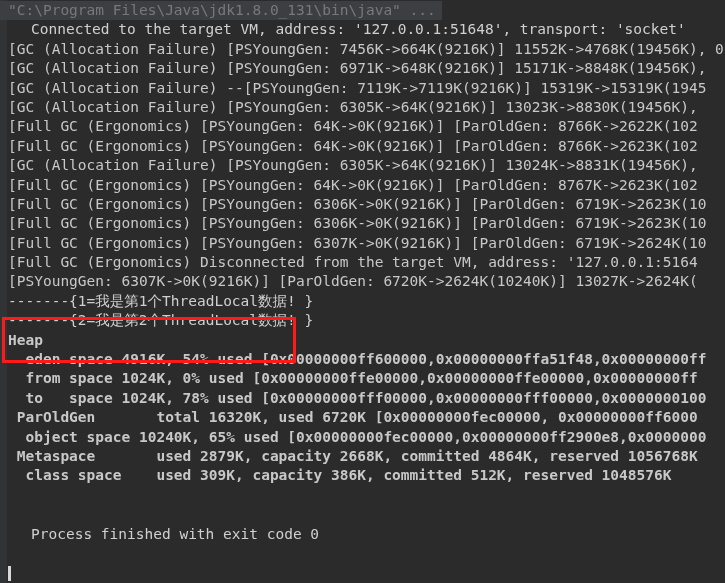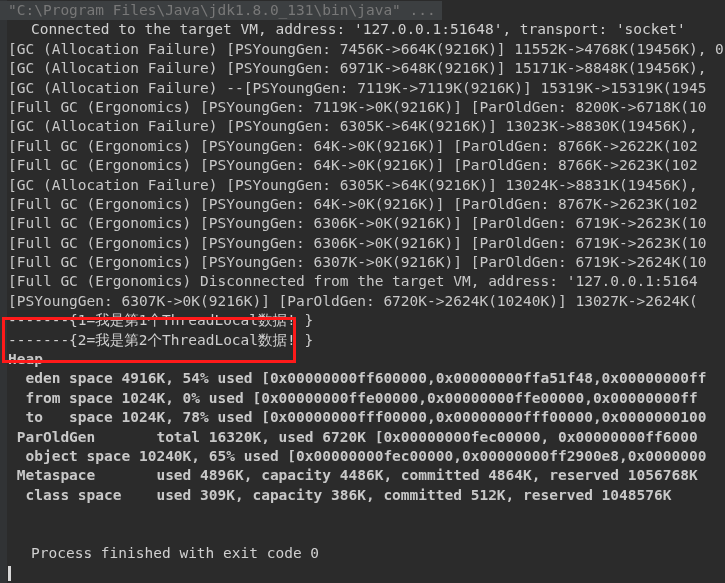--- a/index.html
+++ b/index.html
@@ -106,7 +106,6 @@
         <div class="line gc">[GC (Allocation Failure) [PSYoungGen: 7456K-&gt;664K(9216K)] 11552K-&gt;4768K(19456K), 0.</div>
         <div class="line gc">[GC (Allocation Failure) [PSYoungGen: 6971K-&gt;648K(9216K)] 15171K-&gt;8848K(19456K),</div>
         <div class="line gc">[GC (Allocation Failure) --[PSYoungGen: 7119K-&gt;7119K(9216K)] 15319K-&gt;15319K(1945</div>
-        <div class="line gc">[Full GC (Ergonomics) [PSYoungGen: 7119K-&gt;0K(9216K)] [ParOldGen: 8200K-&gt;6718K(10</div>
         <div class="line gc">[GC (Allocation Failure) [PSYoungGen: 6305K-&gt;64K(9216K)] 13023K-&gt;8830K(19456K),</div>
         <div class="line gc">[Full GC (Ergonomics) [PSYoungGen: 64K-&gt;0K(9216K)] [ParOldGen: 8766K-&gt;2622K(102</div>
         <div class="line gc">[Full GC (Ergonomics) [PSYoungGen: 64K-&gt;0K(9216K)] [ParOldGen: 8766K-&gt;2623K(102</div>

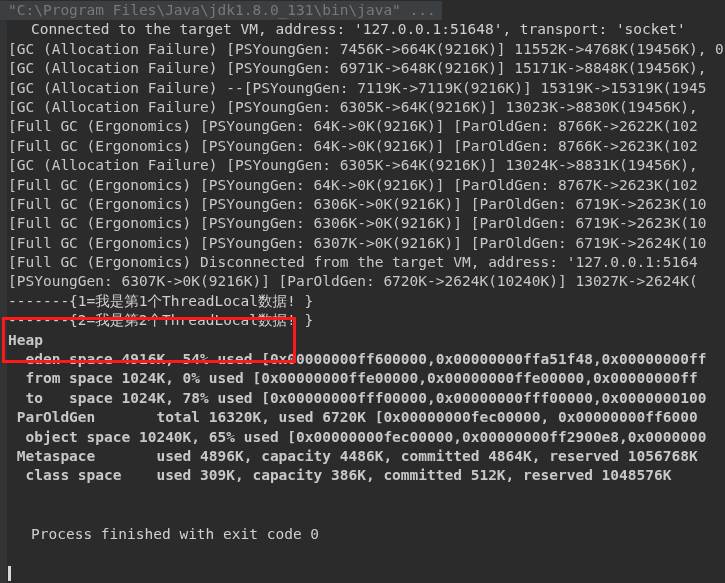--- a/index.html
+++ b/index.html
@@ -124,7 +124,7 @@
         <div class="line heap">  to   space 1024K, 78% used [0x00000000fff00000,0x00000000fff00000,0x0000000100</div>
         <div class="line heap"> ParOldGen       total 16320K, used 6720K [0x00000000fec00000, 0x00000000ff6000</div>
         <div class="line heap">  object space 10240K, 65% used [0x00000000fec00000,0x00000000ff2900e8,0x0000000</div>
-        <div class="line heap"> Metaspace       used 4896K, capacity 4486K, committed 4864K, reserved 1056768K</div>
+        <div class="line heap"> Metaspace       used 2879K, capacity 2668K, committed 4864K, reserved 1056768K</div>
         <div class="line heap">  class space    used 309K, capacity 386K, committed 512K, reserved 1048576K</div>
         <div class="line blank"> </div>
         <div class="line blank"> </div>

